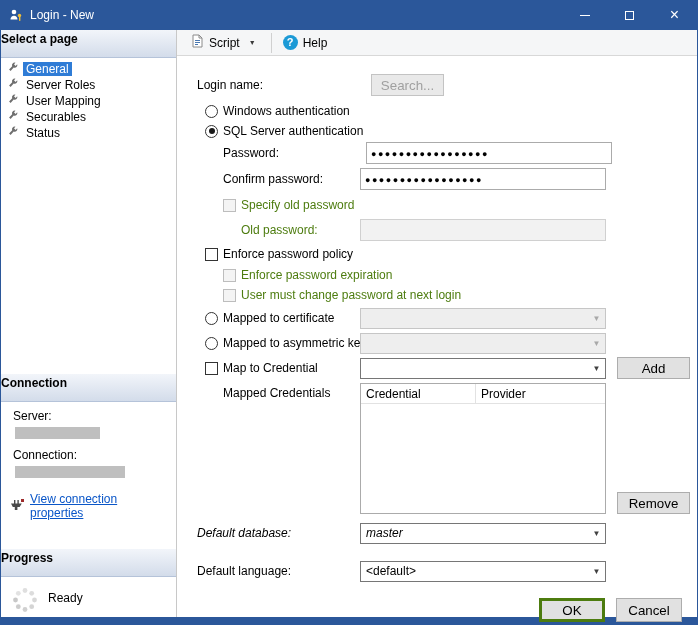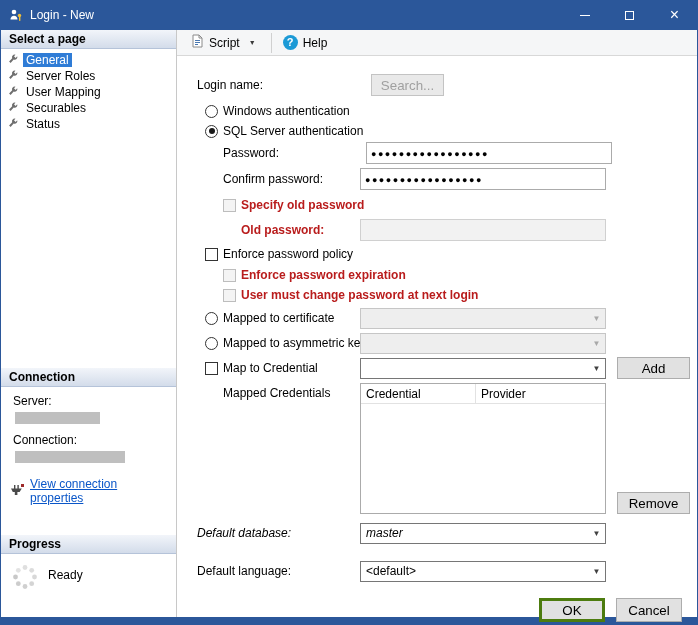--- a/index.html
+++ b/index.html
@@ -25,7 +25,7 @@
 
   
   .sidebar { width:176px; background:#fff; border-right:1px solid #C8C8C8; display:flex; flex-direction:column; }
-  .sec-header { height:19px; line-height:18px; font-weight:bold; padding-left:8px;
+  .sec-header { height:28px; line-height:18px; font-weight:bold; padding-left:0;
                 background:linear-gradient(#F2F5FA,#D3DCEA); border-bottom:1px solid #B5C3D9; }
   .tree { height:319px; padding-top:3px; }
   .tree-item { display:flex; align-items:center; height:16px; padding-left:6px; gap:4px; }

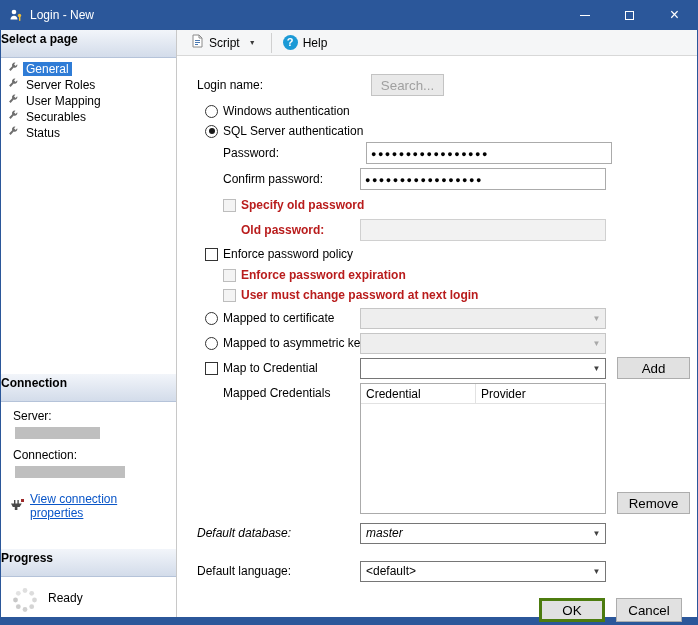--- a/index.html
+++ b/index.html
@@ -59,7 +59,7 @@
   .p26 { padding-left:26px; }
   .p44 { padding-left:44px; }
   .span-all { grid-column:1 / -1; }
-  .dis { color:#b91c1c;font-weight:bold; }
+  .dis { color:#4d7c0f; }
 
   .tb { width:246px; height:22px; border:1px solid #ABABAB; background:#fff; padding:1px 4px;
         font-family:"Liberation Sans", sans-serif; font-size:12px; }

